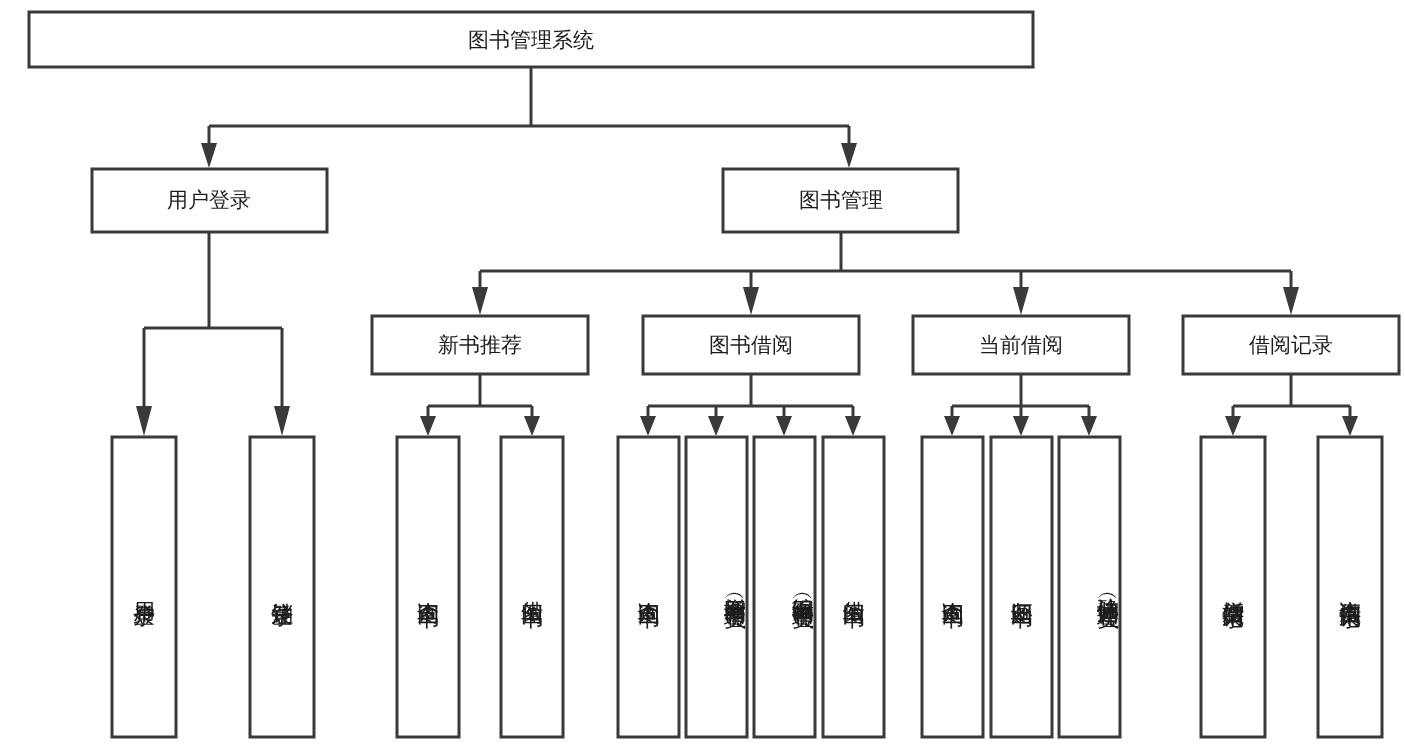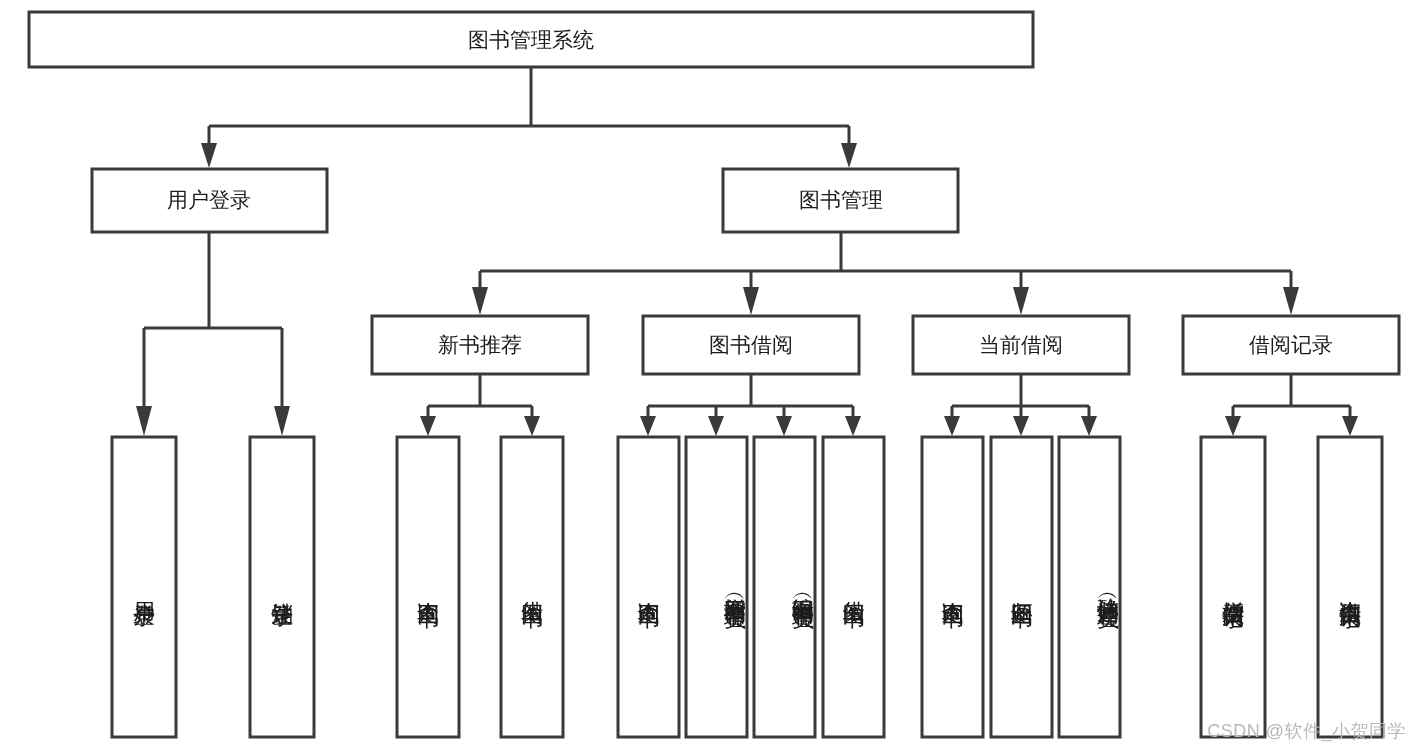--- a/index.html
+++ b/index.html
@@ -232,7 +232,6 @@
   <div class="leaf-label-wrap" style="left:1190px; top:437px; width:64px; height:300px;">新增借阅记录</div>
   <div class="leaf-label-wrap" style="left:1307px; top:437px; width:64px; height:300px;">查询借阅记录</div>
 
-  <div class="watermark">CSDN @软件_小贺同学</div>
 
 </div>
 

